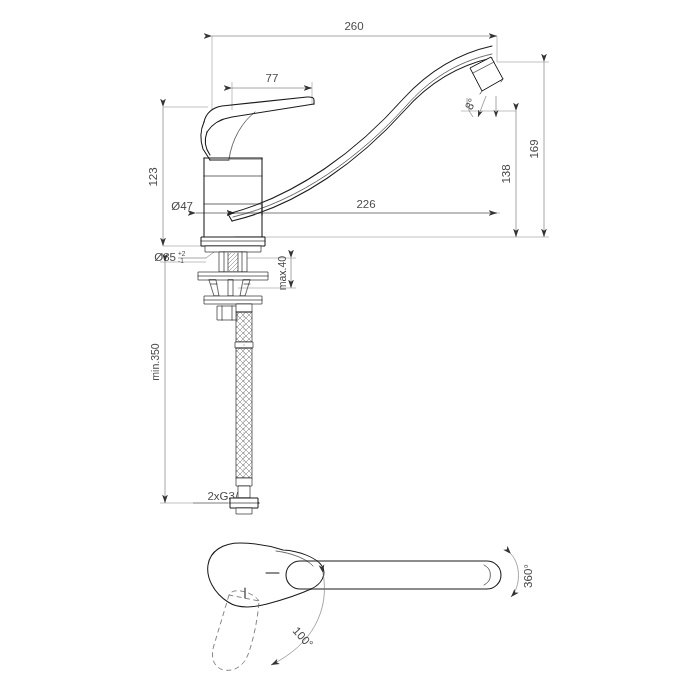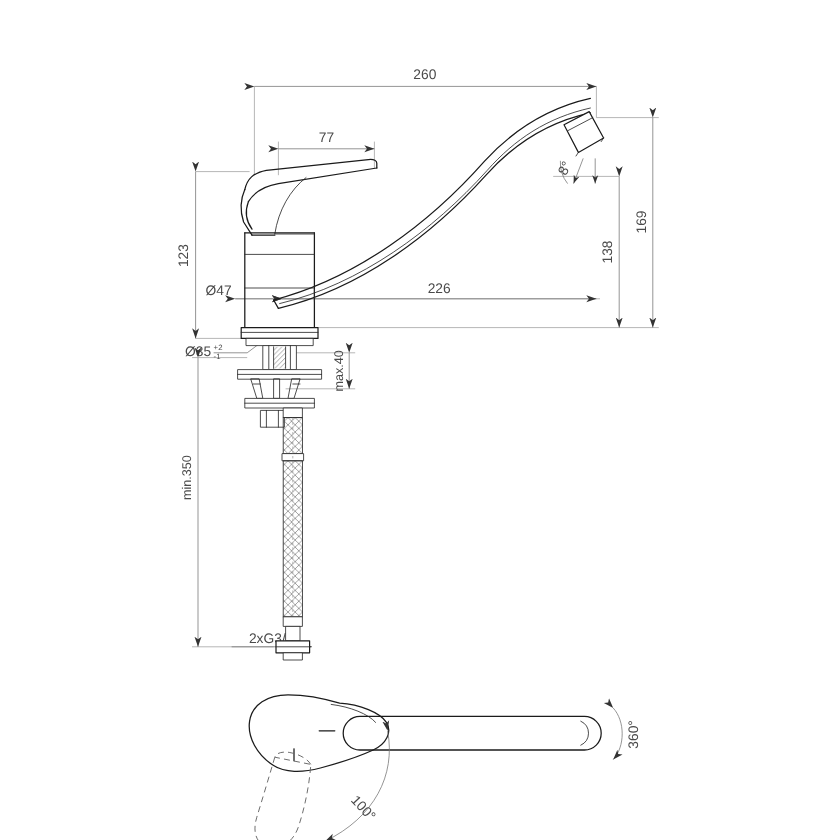--- a/index.html
+++ b/index.html
@@ -17,7 +17,6 @@
     position: relative;
     width: 700px;
     height: 530px;
-    margin-top: 36px;
   }
   svg.cad {
     position: absolute;

